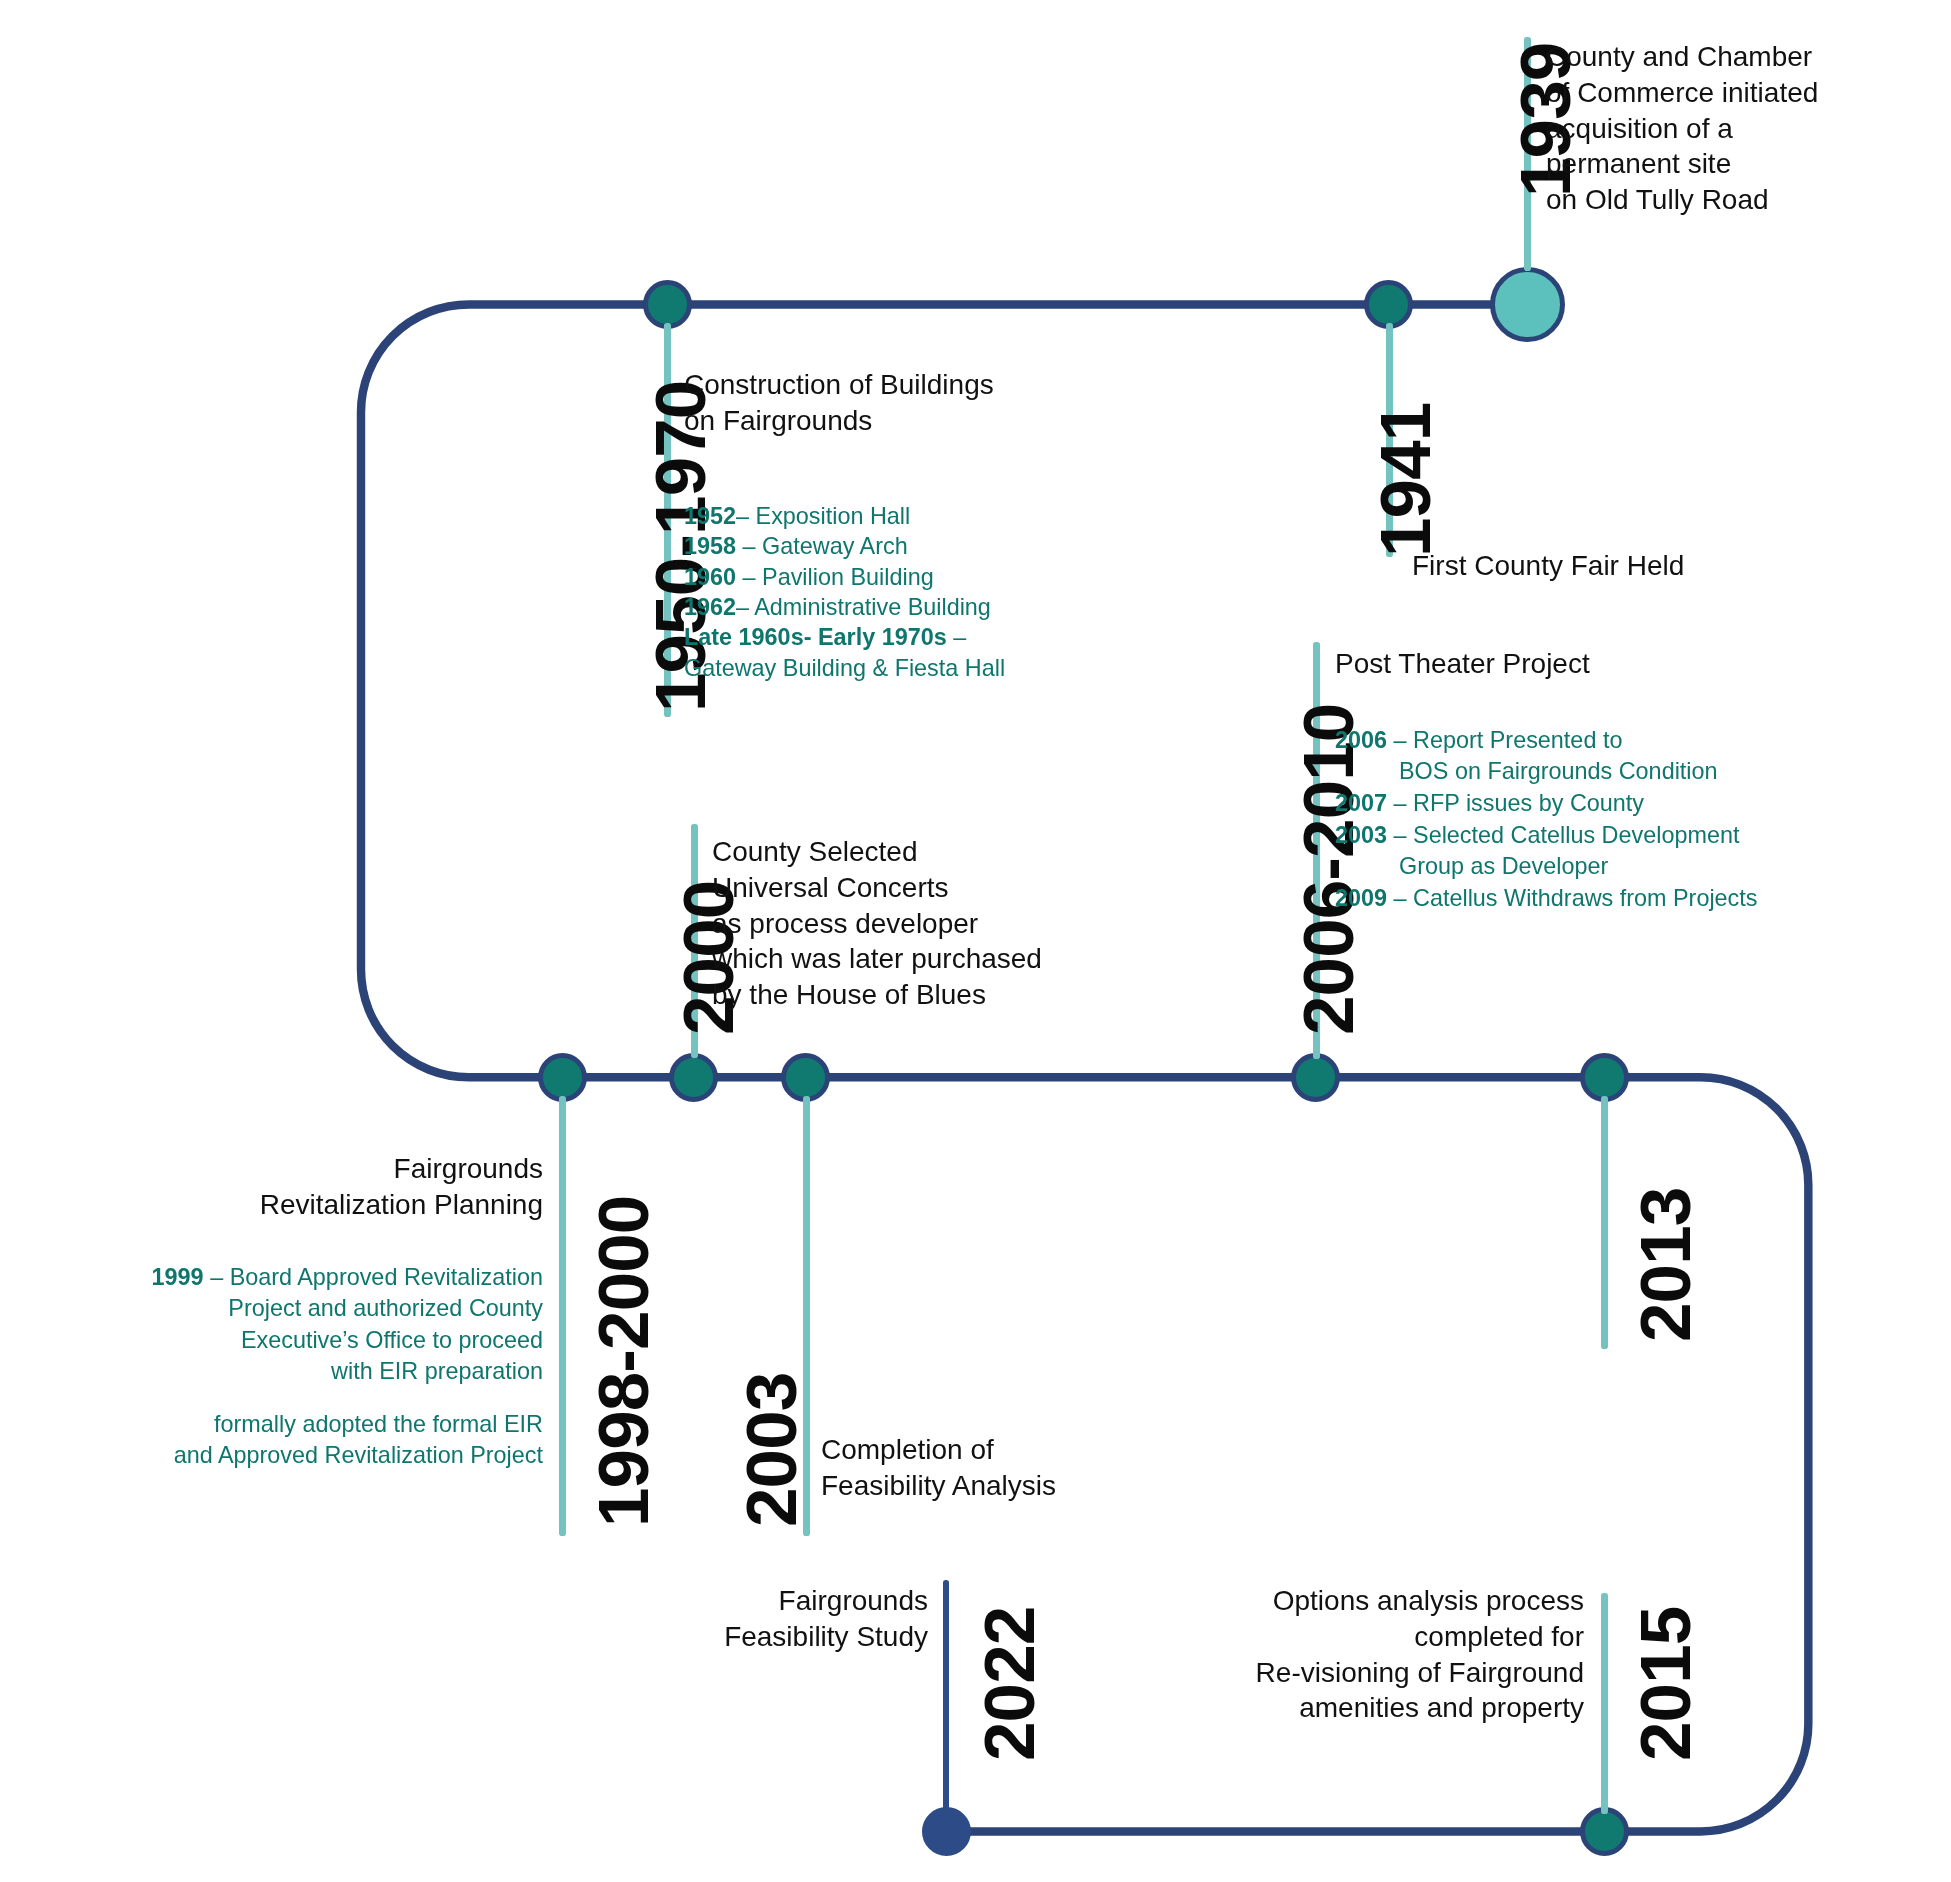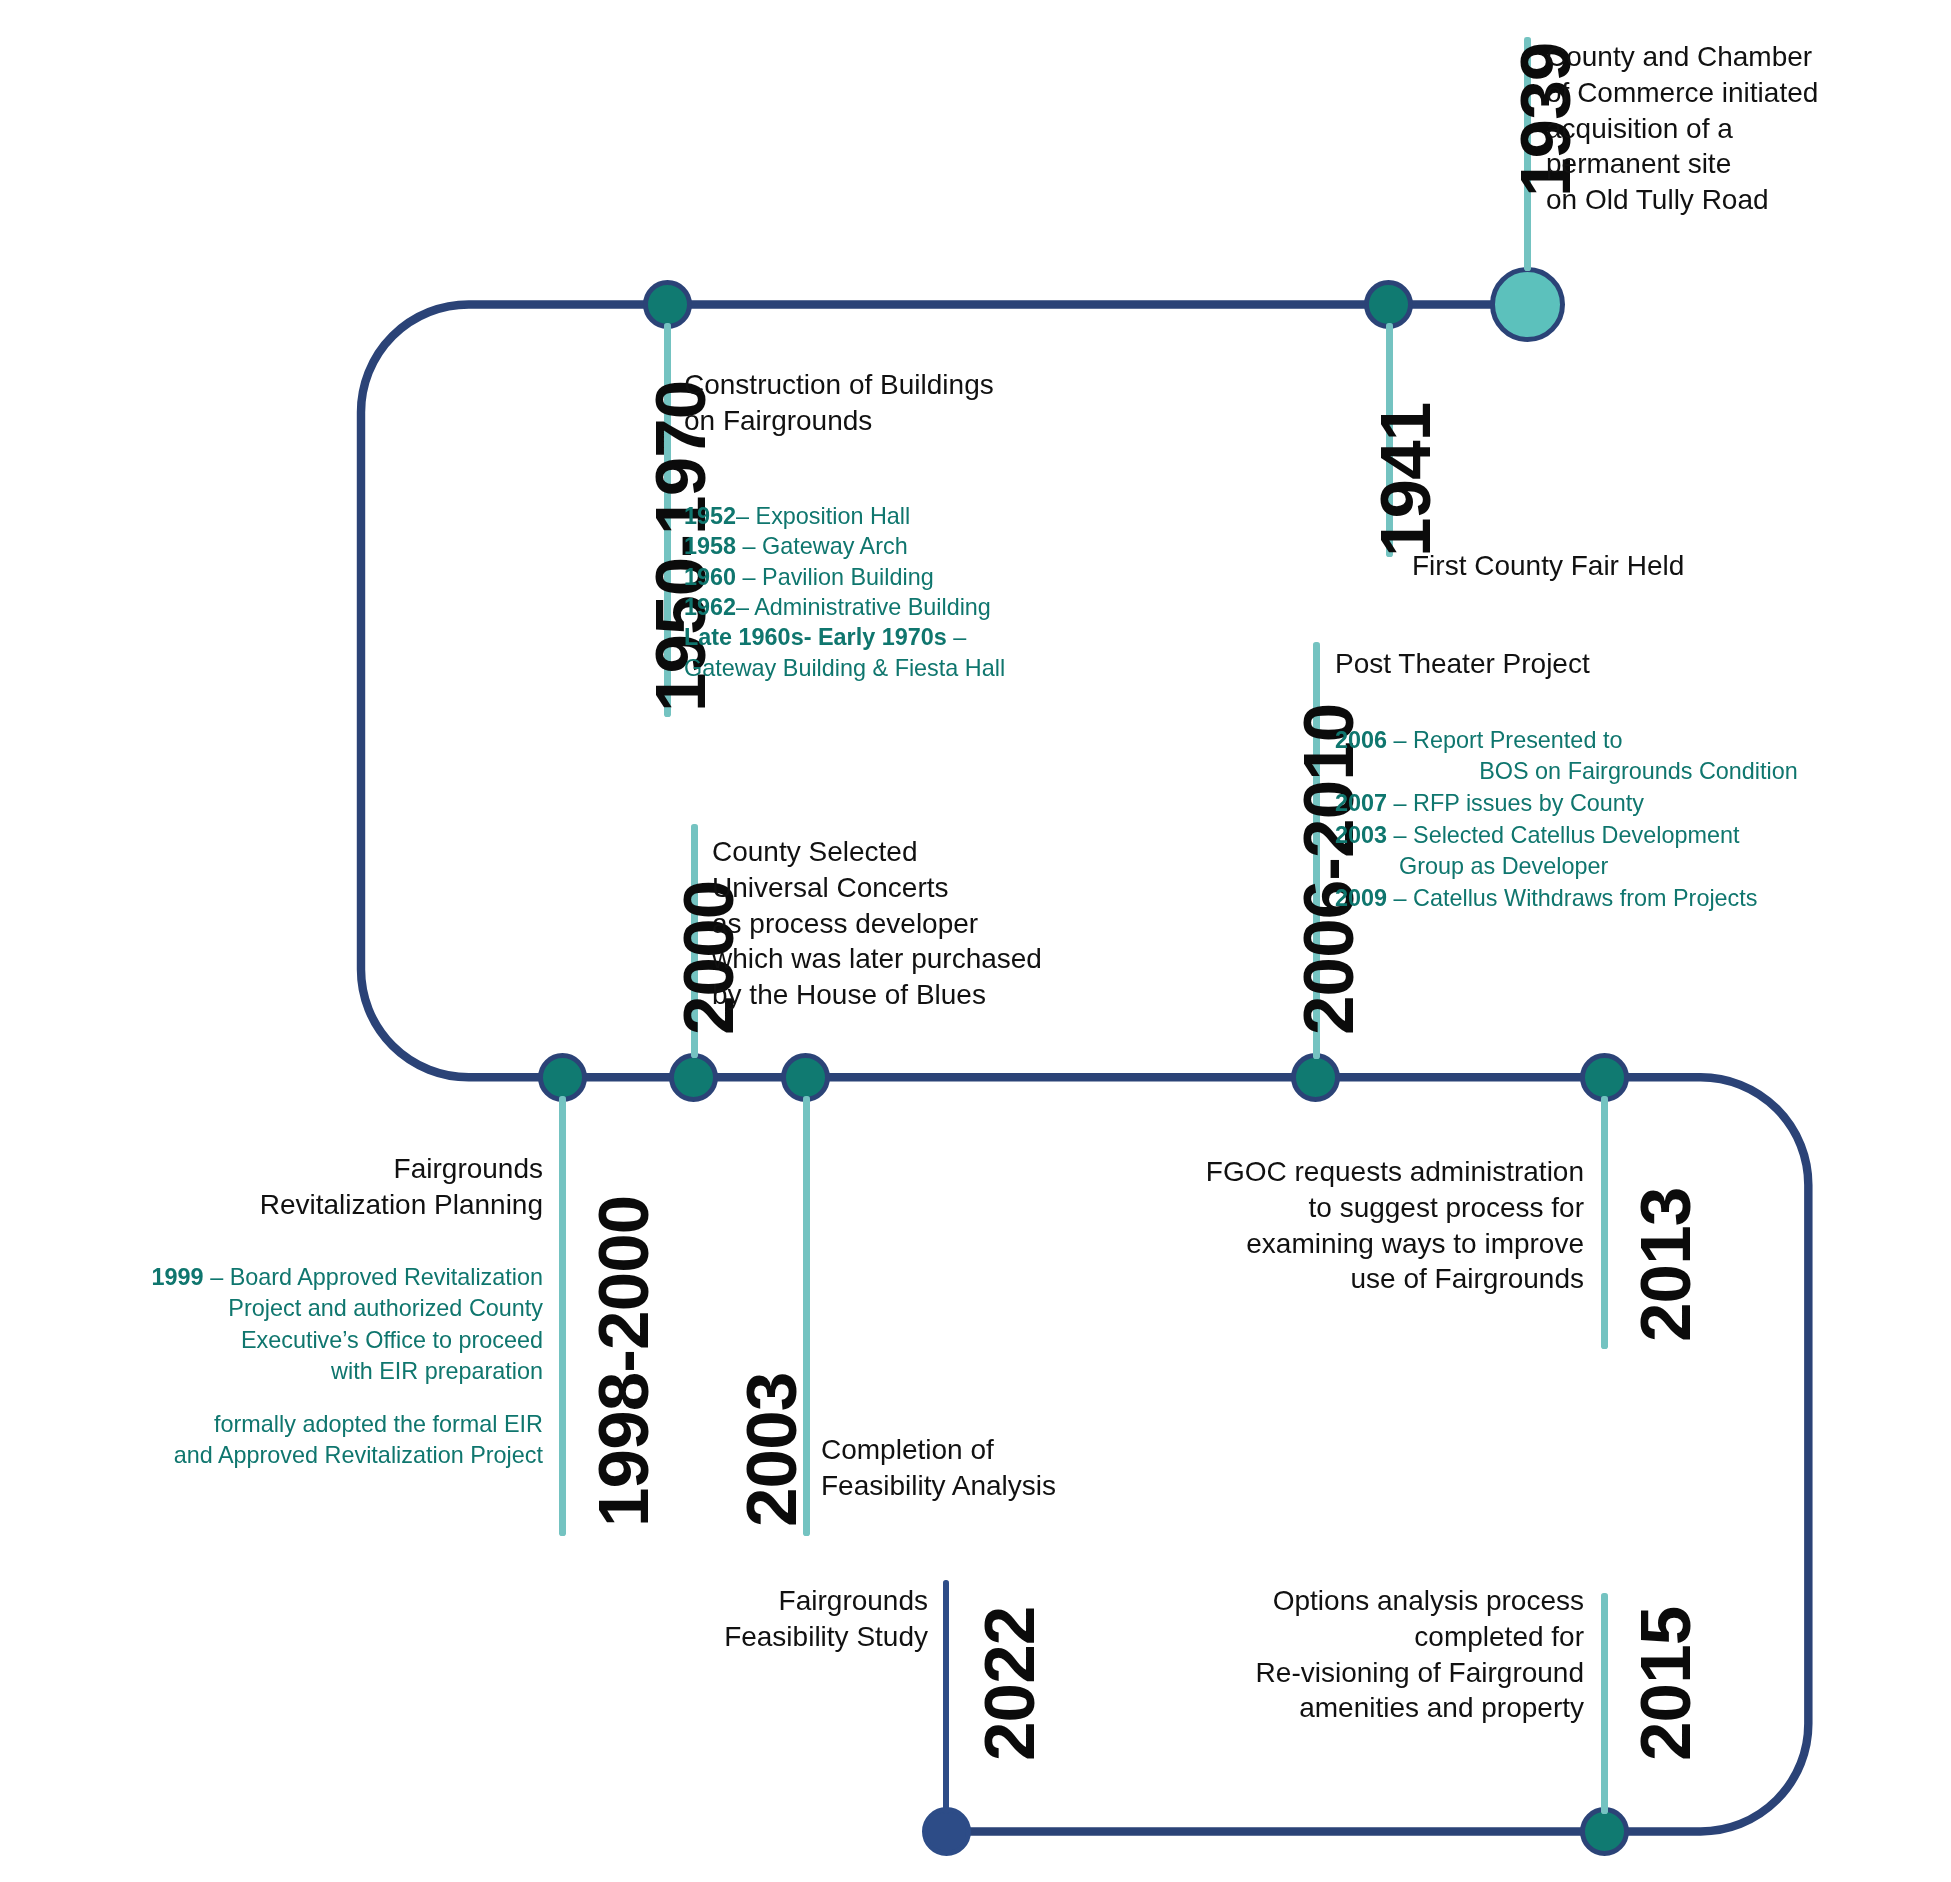--- a/index.html
+++ b/index.html
@@ -122,7 +122,7 @@
     <div class="head"><span>Post Theater Project</span></div>
     <div class="list" style="margin-top:43px;line-height:1.35;">
       <span class="row"><b>2006</b> <span>– Report Presented to</span></span>
-      <span class="cont" style="padding-left:64px;text-align:center;">BOS on Fairgrounds Condition</span>
+      <span class="cont" style="padding-left:64px;">BOS on Fairgrounds Condition</span>
       <span class="row"><b>2007</b> <span>– RFP issues by County</span></span>
       <span class="row"><b>2003</b> <span>– Selected Catellus Development</span></span>
       <span class="cont" style="padding-left:64px;">Group as Developer</span>

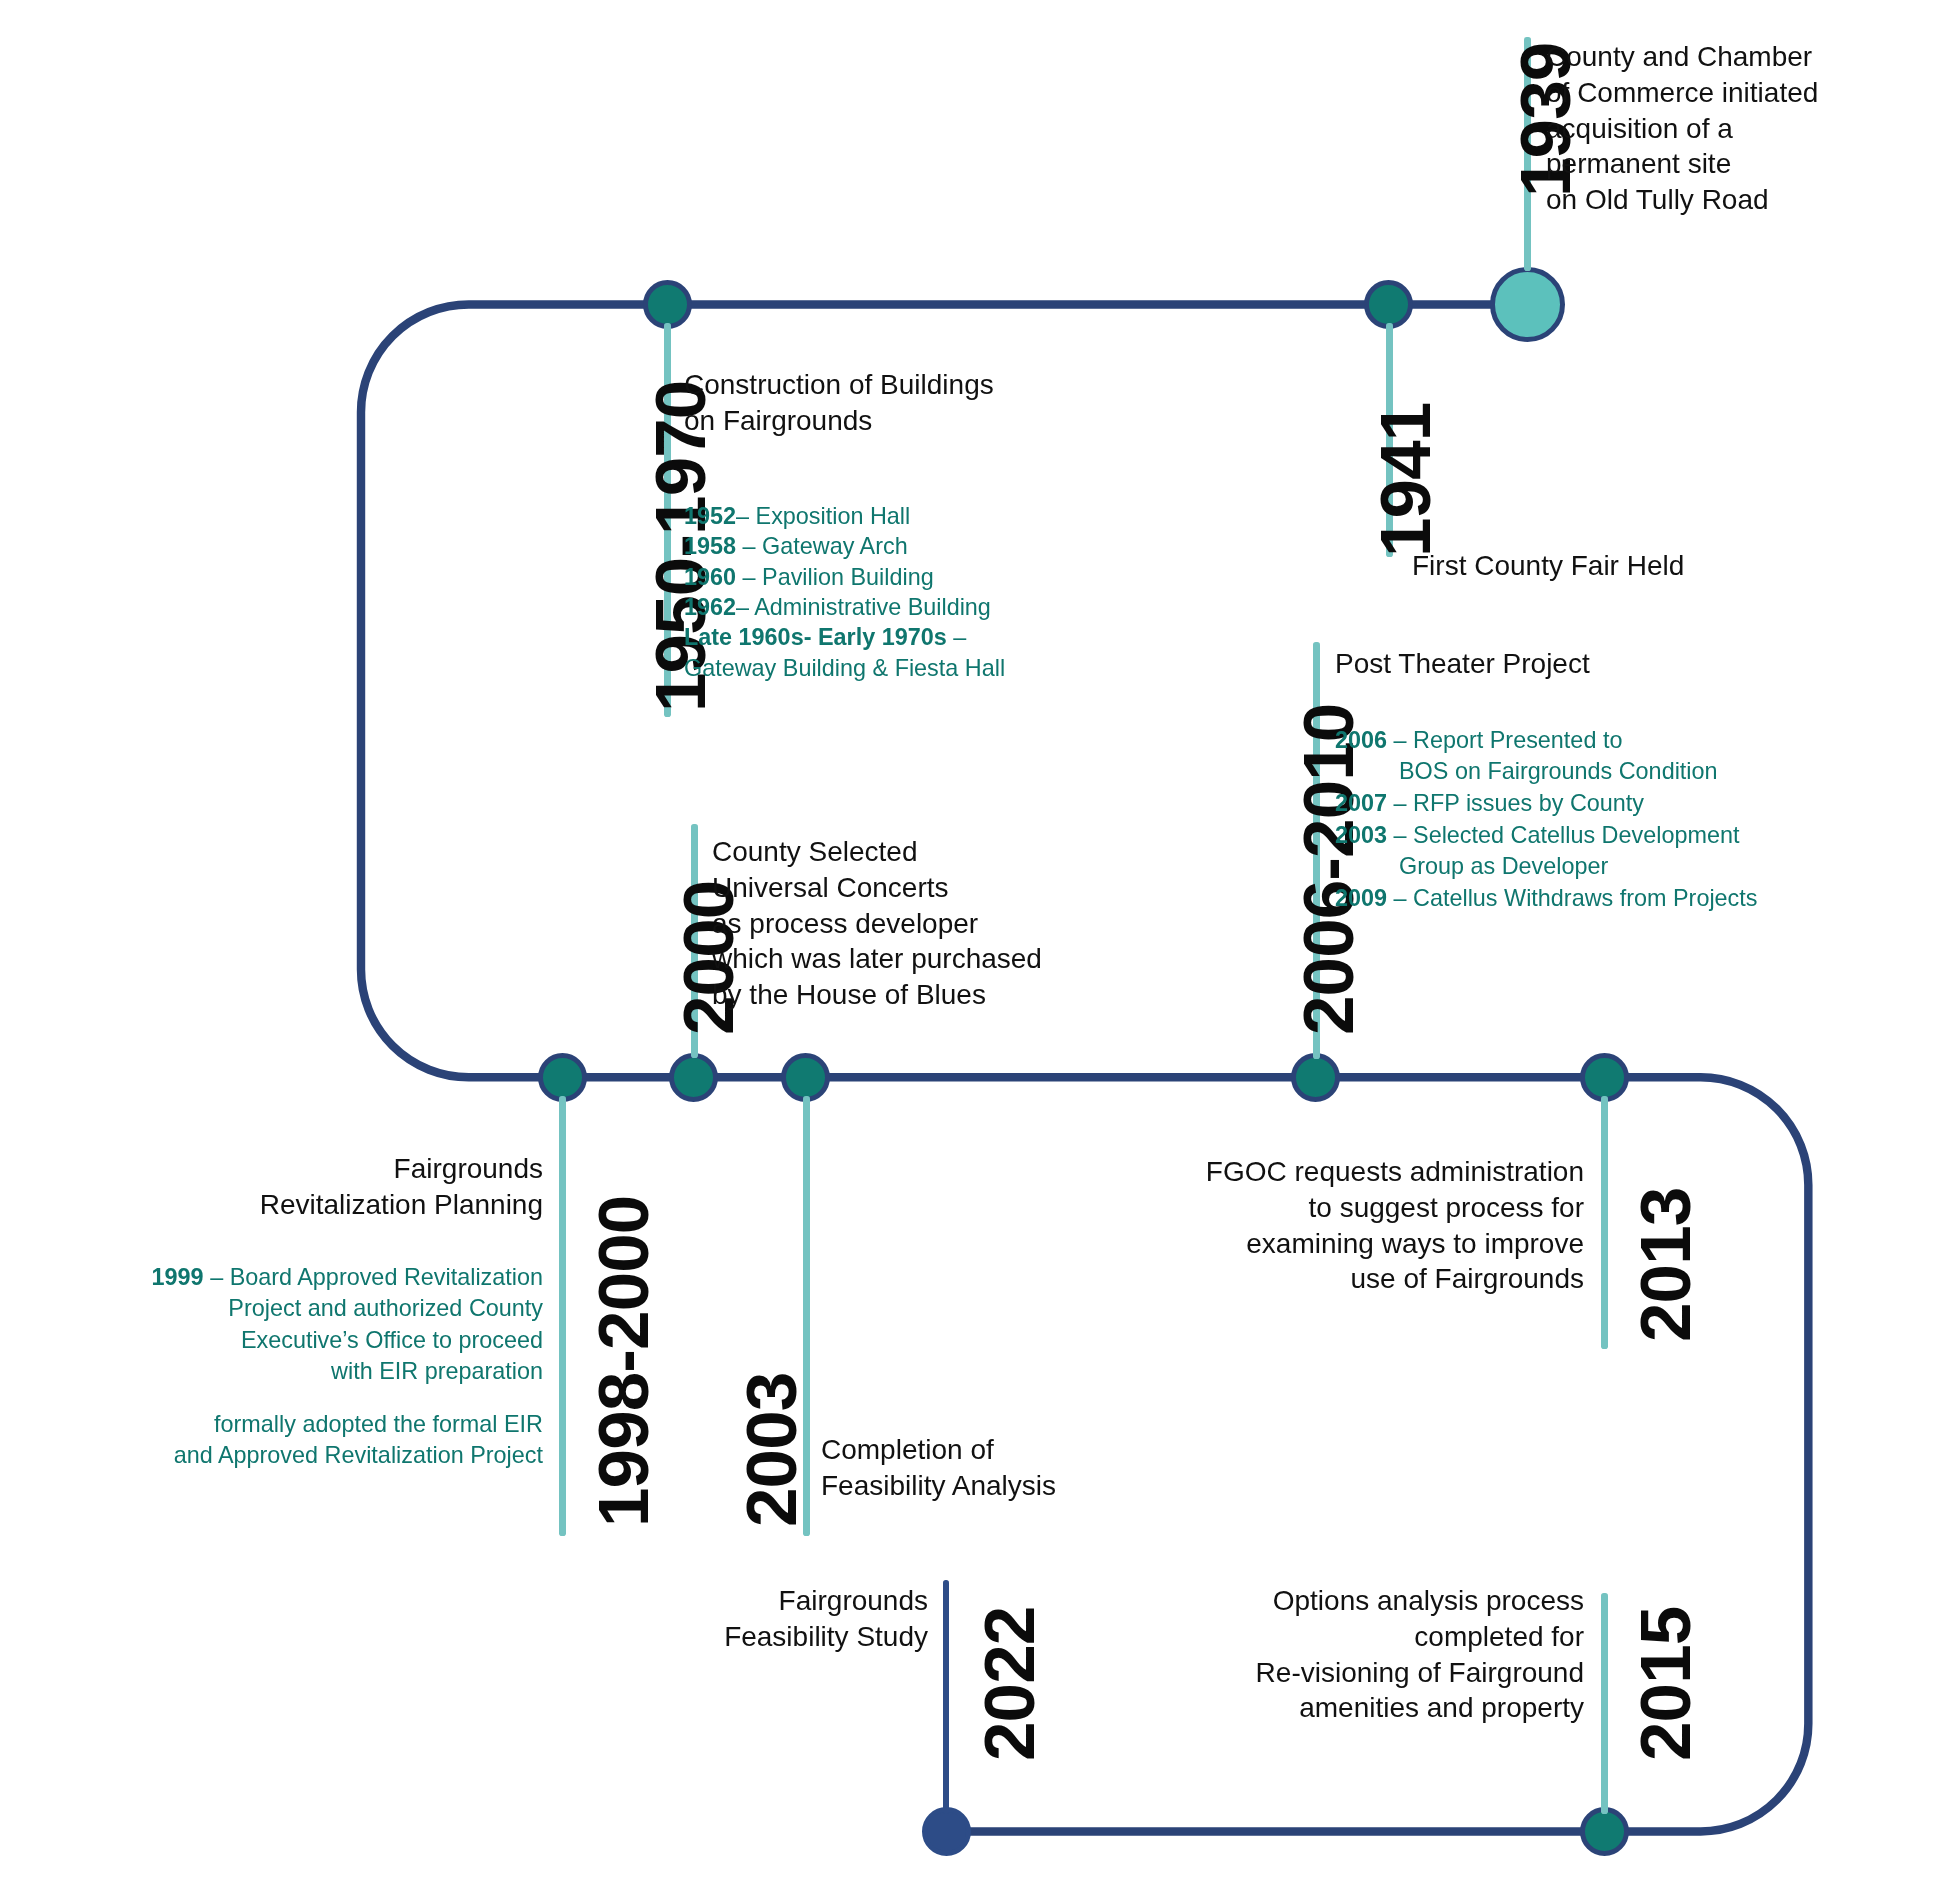--- a/index.html
+++ b/index.html
@@ -133,14 +133,6 @@
   <div class="node" style="left:1580px;top:1053px;width:49px;height:49px;background:#107A71;border:5.6px solid #2B4377;"></div>
   <div class="stem" style="left:1601px;top:1096px;height:253px;background:#74C3C1;"></div>
   <div class="yr" style="left:1630px;top:1342px;font-size:71px;">2013</div>
-  <div class="blk right" style="left:1106px;top:1154px;width:478px;">
-    <div class="head">
-      <span>FGOC requests administration</span><br>
-      <span>to suggest process for</span><br>
-      <span>examining ways to improve</span><br>
-      <span>use of Fairgrounds</span>
-    </div>
-  </div>
 
   <div class="node" style="left:1580px;top:1807px;width:49px;height:49px;background:#107A71;border:5.6px solid #2B4377;"></div>
   <div class="stem" style="left:1601px;top:1593px;height:221px;background:#74C3C1;"></div>

